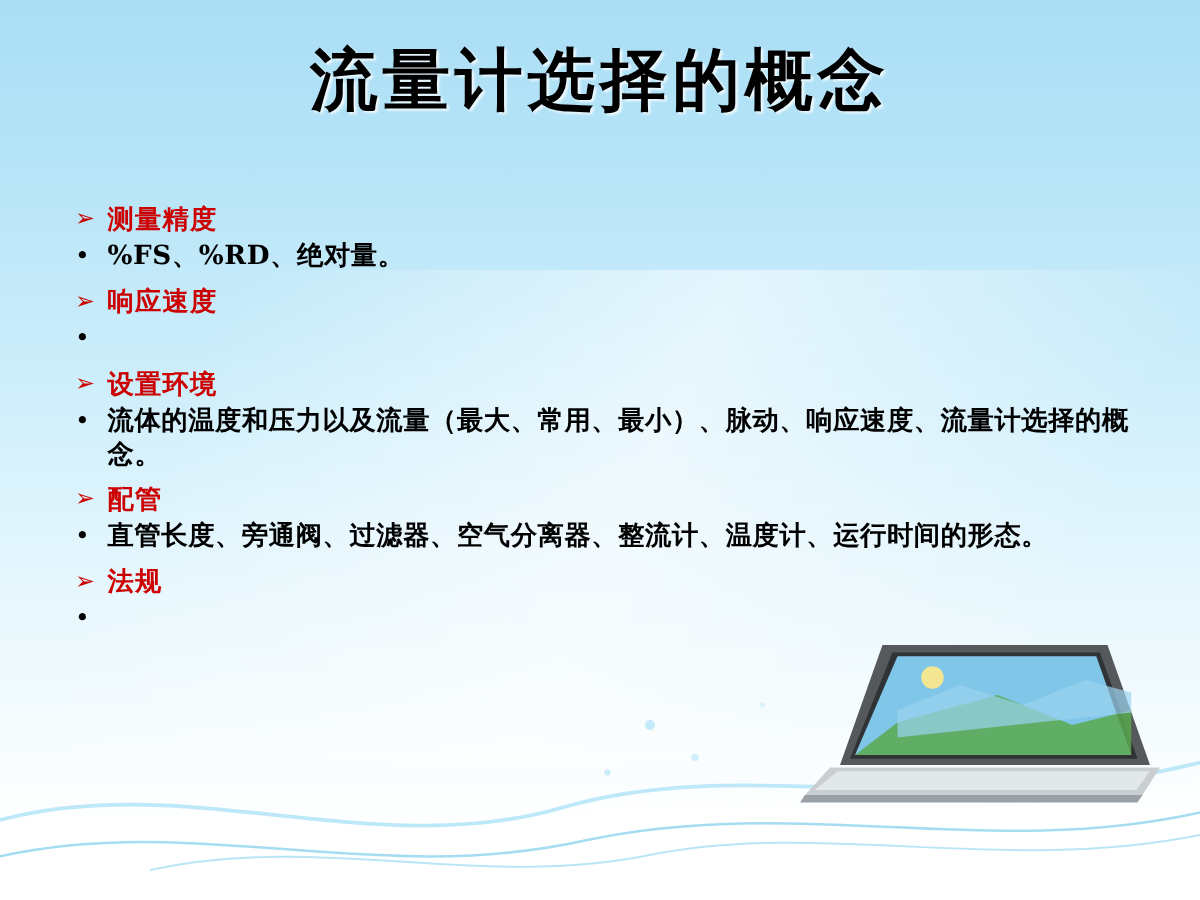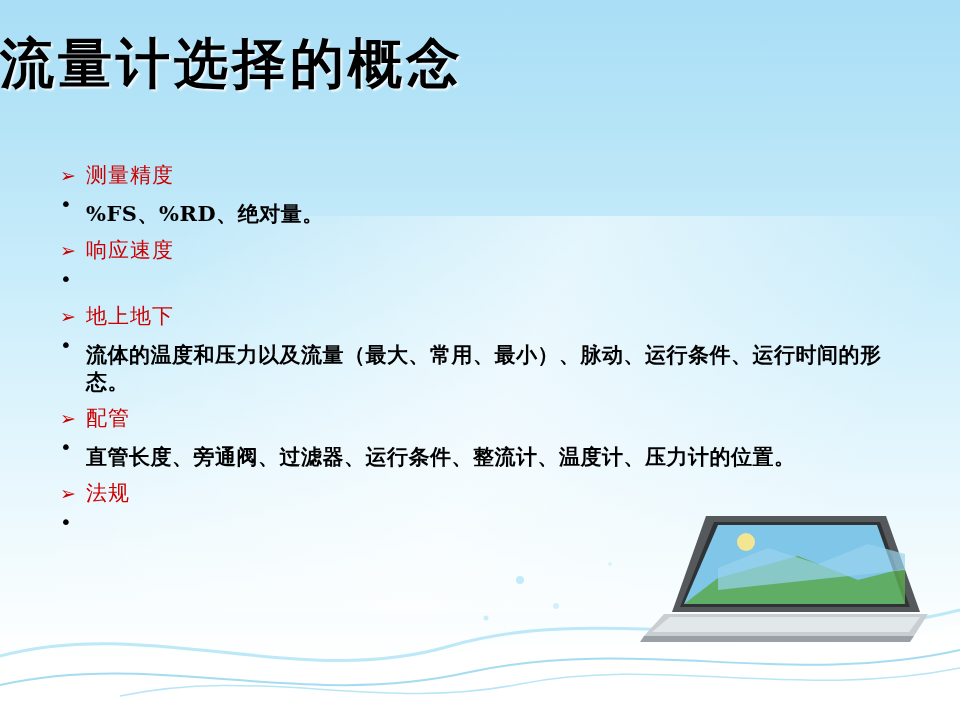--- a/index.html
+++ b/index.html
@@ -58,6 +58,7 @@
     left: 0;
     top: 28px;
     width: 960px;
+    text-align: center;
     font-family: "DejaVu Serif", serif;
     font-weight: bold;
     font-size: 54px;

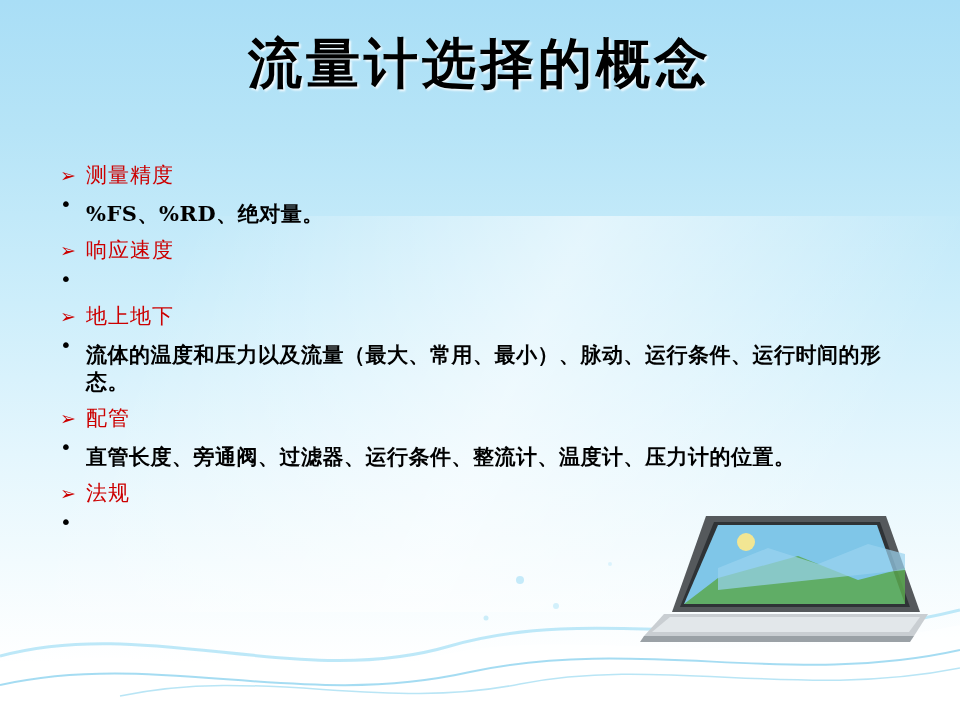--- a/index.html
+++ b/index.html
@@ -89,7 +89,7 @@
   .head-text {
     color: #cc0000;
     font-family: "DejaVu Serif", serif;
-    font-weight: normal;
+    font-weight: bold;
     font-size: 21px;
     line-height: 26px;
     letter-spacing: 1px;

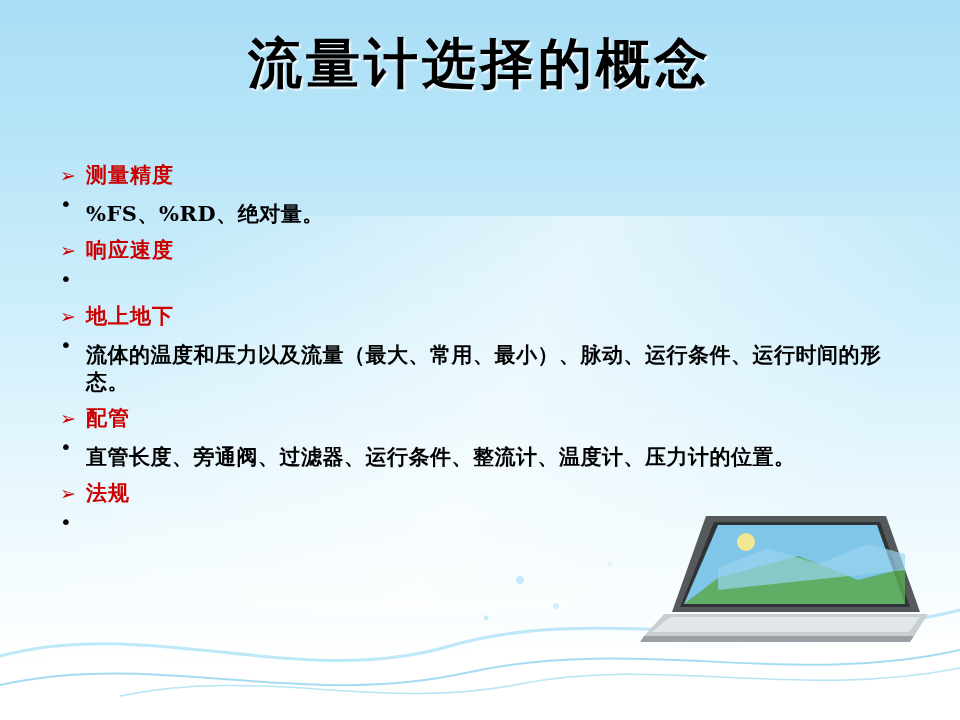--- a/index.html
+++ b/index.html
@@ -115,7 +115,6 @@
     line-height: 27px;
     letter-spacing: 0.5px;
     max-width: 820px;
-    margin-top: 10px;
   }
   .gap { height: 6px; }
 </style>

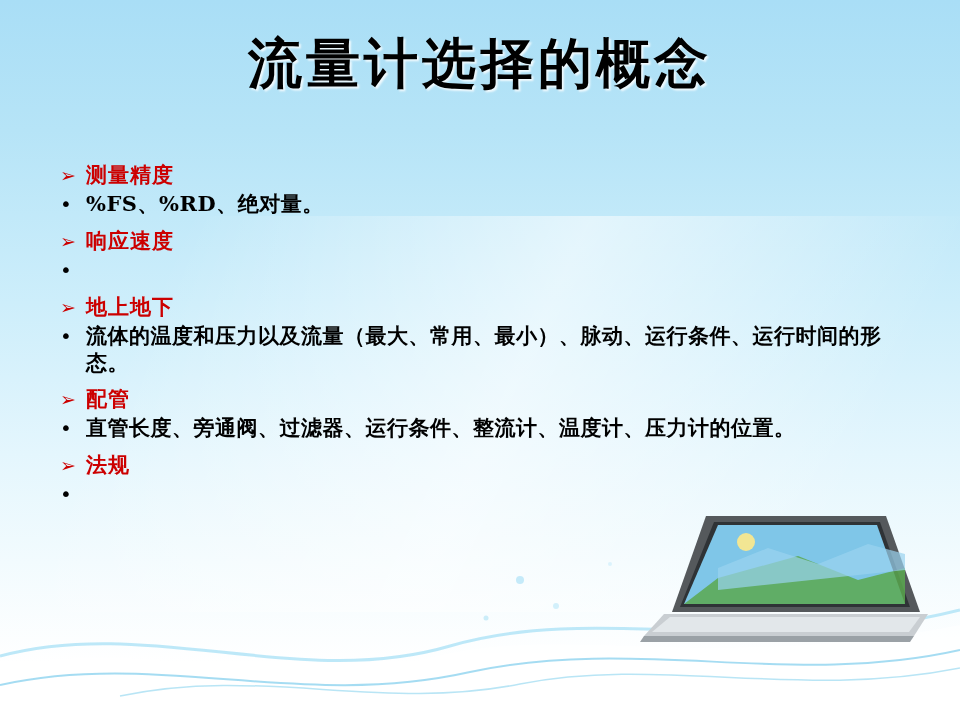--- a/index.html
+++ b/index.html
@@ -177,7 +177,7 @@
 
     <div class="head-line">
       <span class="arrow-icon">➢</span>
-      <span class="head-text">地上地下</span>
+      <span class="head-text">设置环境</span>
     </div>
     <div class="bullet-line">
       <span class="bullet-dot">•</span>

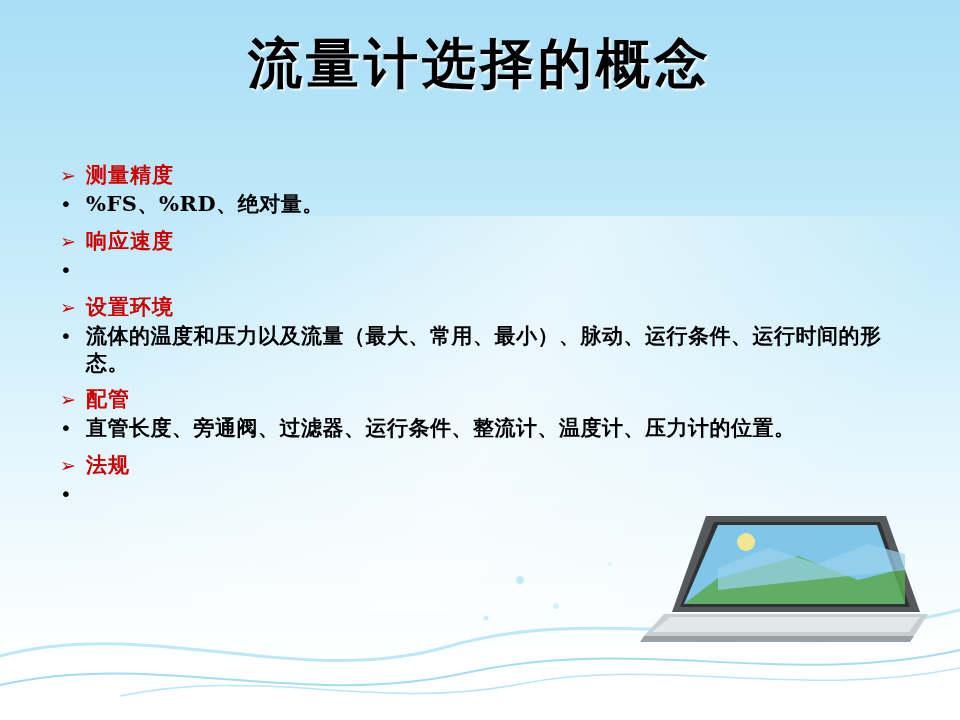--- a/index.html
+++ b/index.html
@@ -181,7 +181,7 @@
     </div>
     <div class="bullet-line">
       <span class="bullet-dot">•</span>
-      <span class="bullet-text">流体的温度和压力以及流量（最大、常用、最小）、脉动、运行条件、运行时间的形态。</span>
+      <span class="bullet-text">流体的温度和压力以及流量（最大、常用、最小）、脉动、响应速度、流量计选择的概念。</span>
     </div>
     <div class="gap"></div>
 

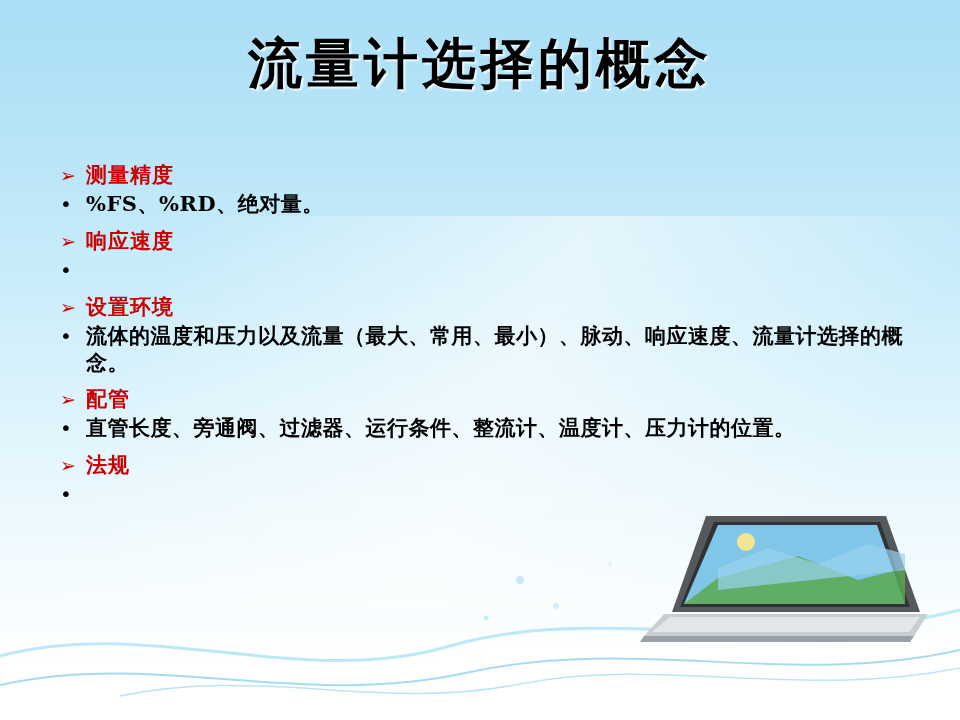--- a/index.html
+++ b/index.html
@@ -191,7 +191,7 @@
     </div>
     <div class="bullet-line">
       <span class="bullet-dot">•</span>
-      <span class="bullet-text">直管长度、旁通阀、过滤器、运行条件、整流计、温度计、压力计的位置。</span>
+      <span class="bullet-text">直管长度、旁通阀、过滤器、空气分离器、整流计、温度计、运行时间的形态。</span>
     </div>
     <div class="gap"></div>
 

